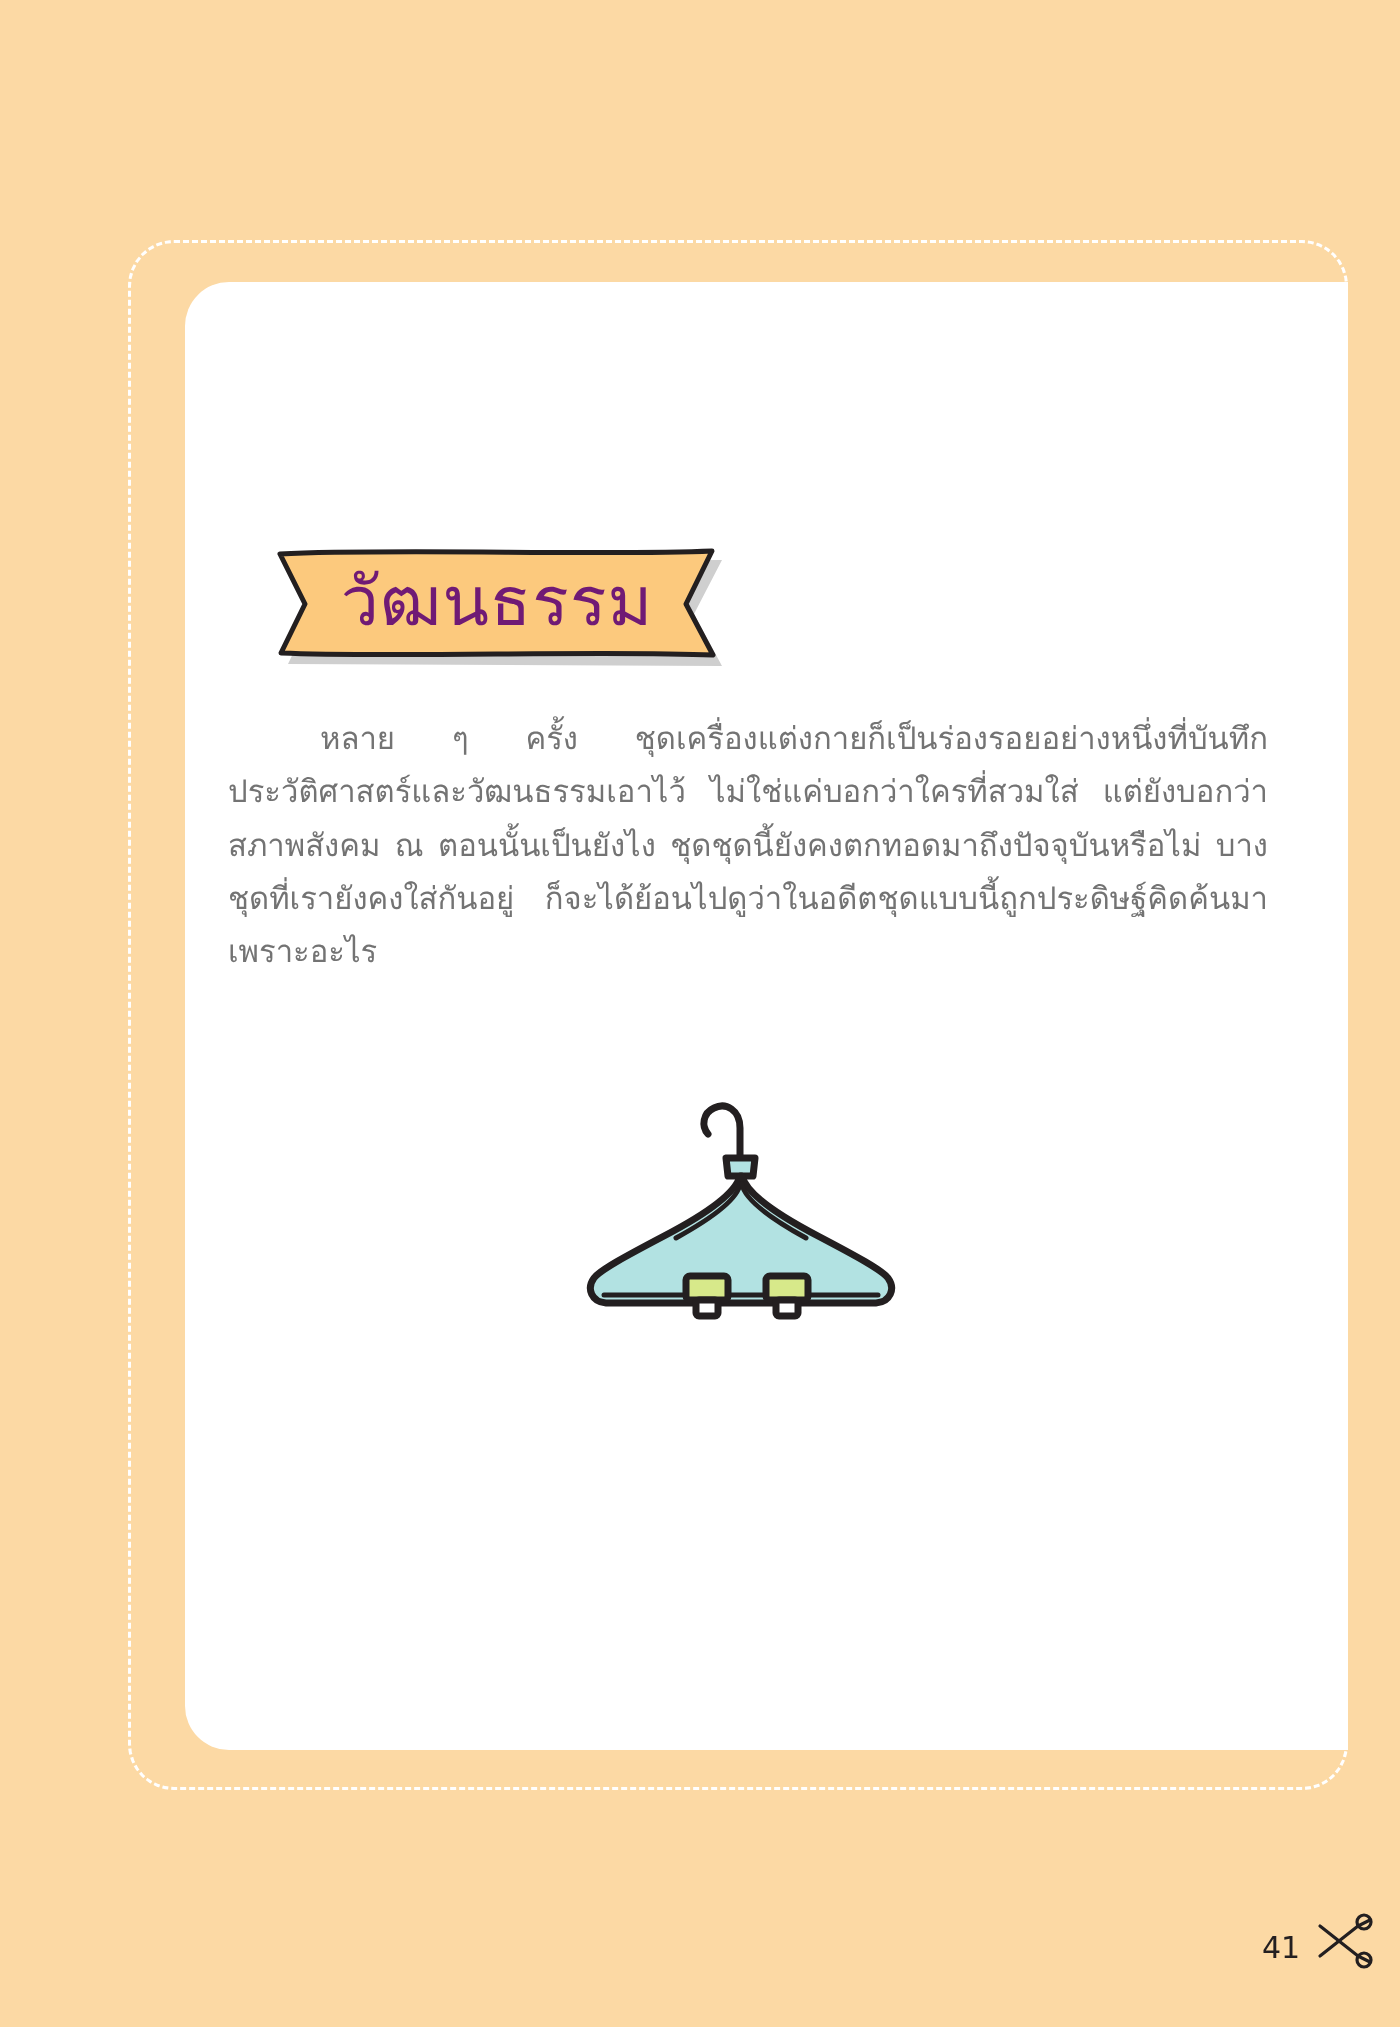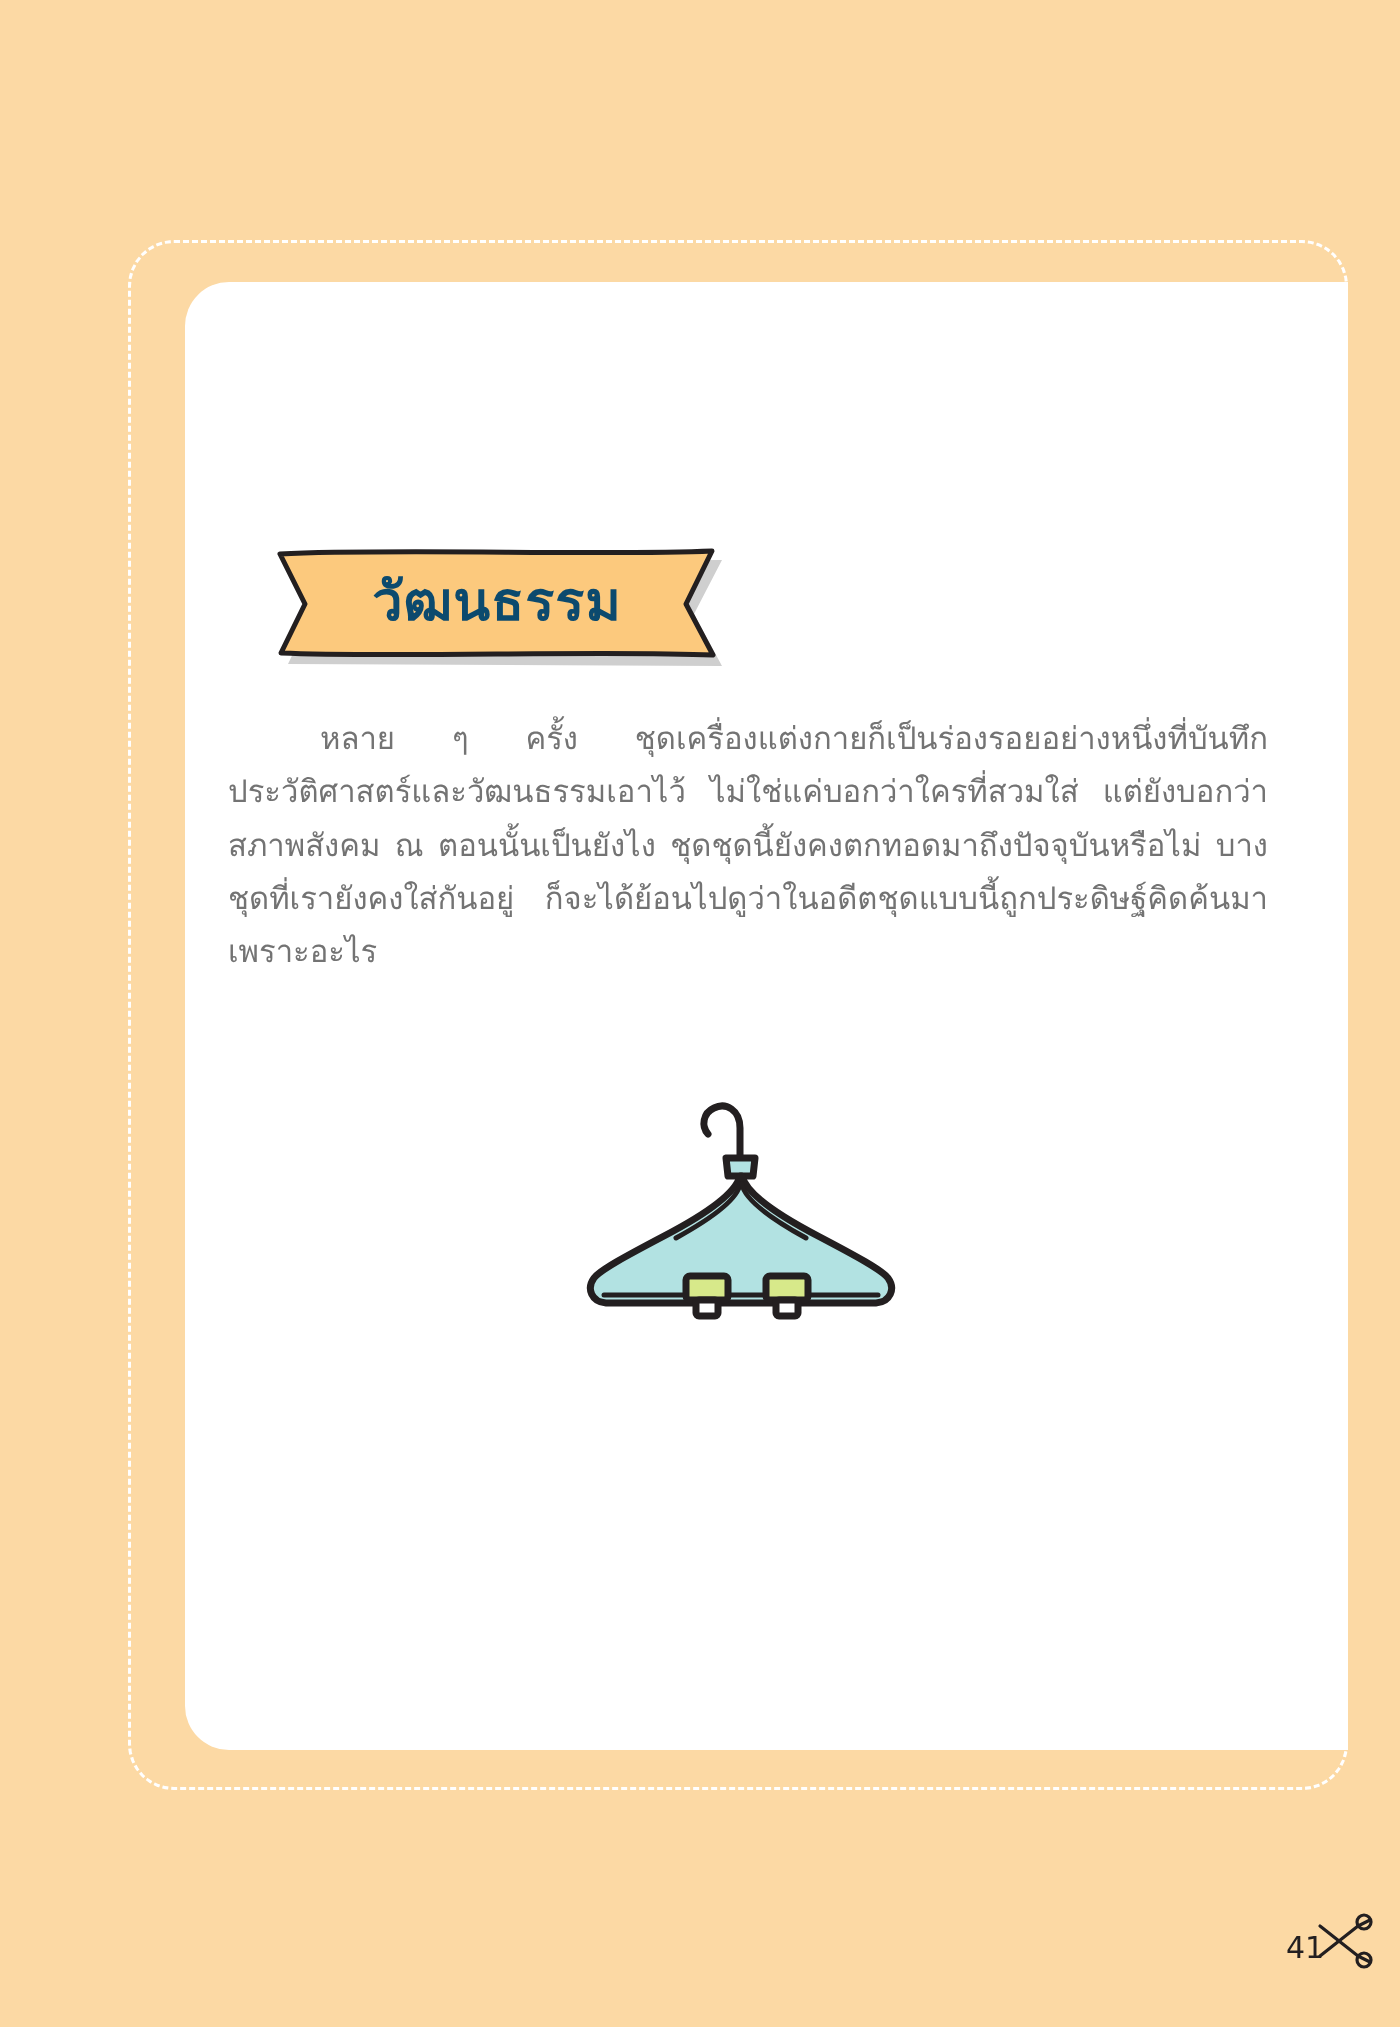--- a/index.html
+++ b/index.html
@@ -80,9 +80,9 @@
     align-items: center;
     justify-content: center;
     font-family: "DejaVu Sans", sans-serif;
-    font-size: 54px;
-    font-weight: bold;
-    color: #0c4a6e;
+    font-size: 68px;
+    font-weight: normal;
+    color: #701a75;
     letter-spacing: 1px;
     padding-bottom: 6px;
     box-sizing: border-box;

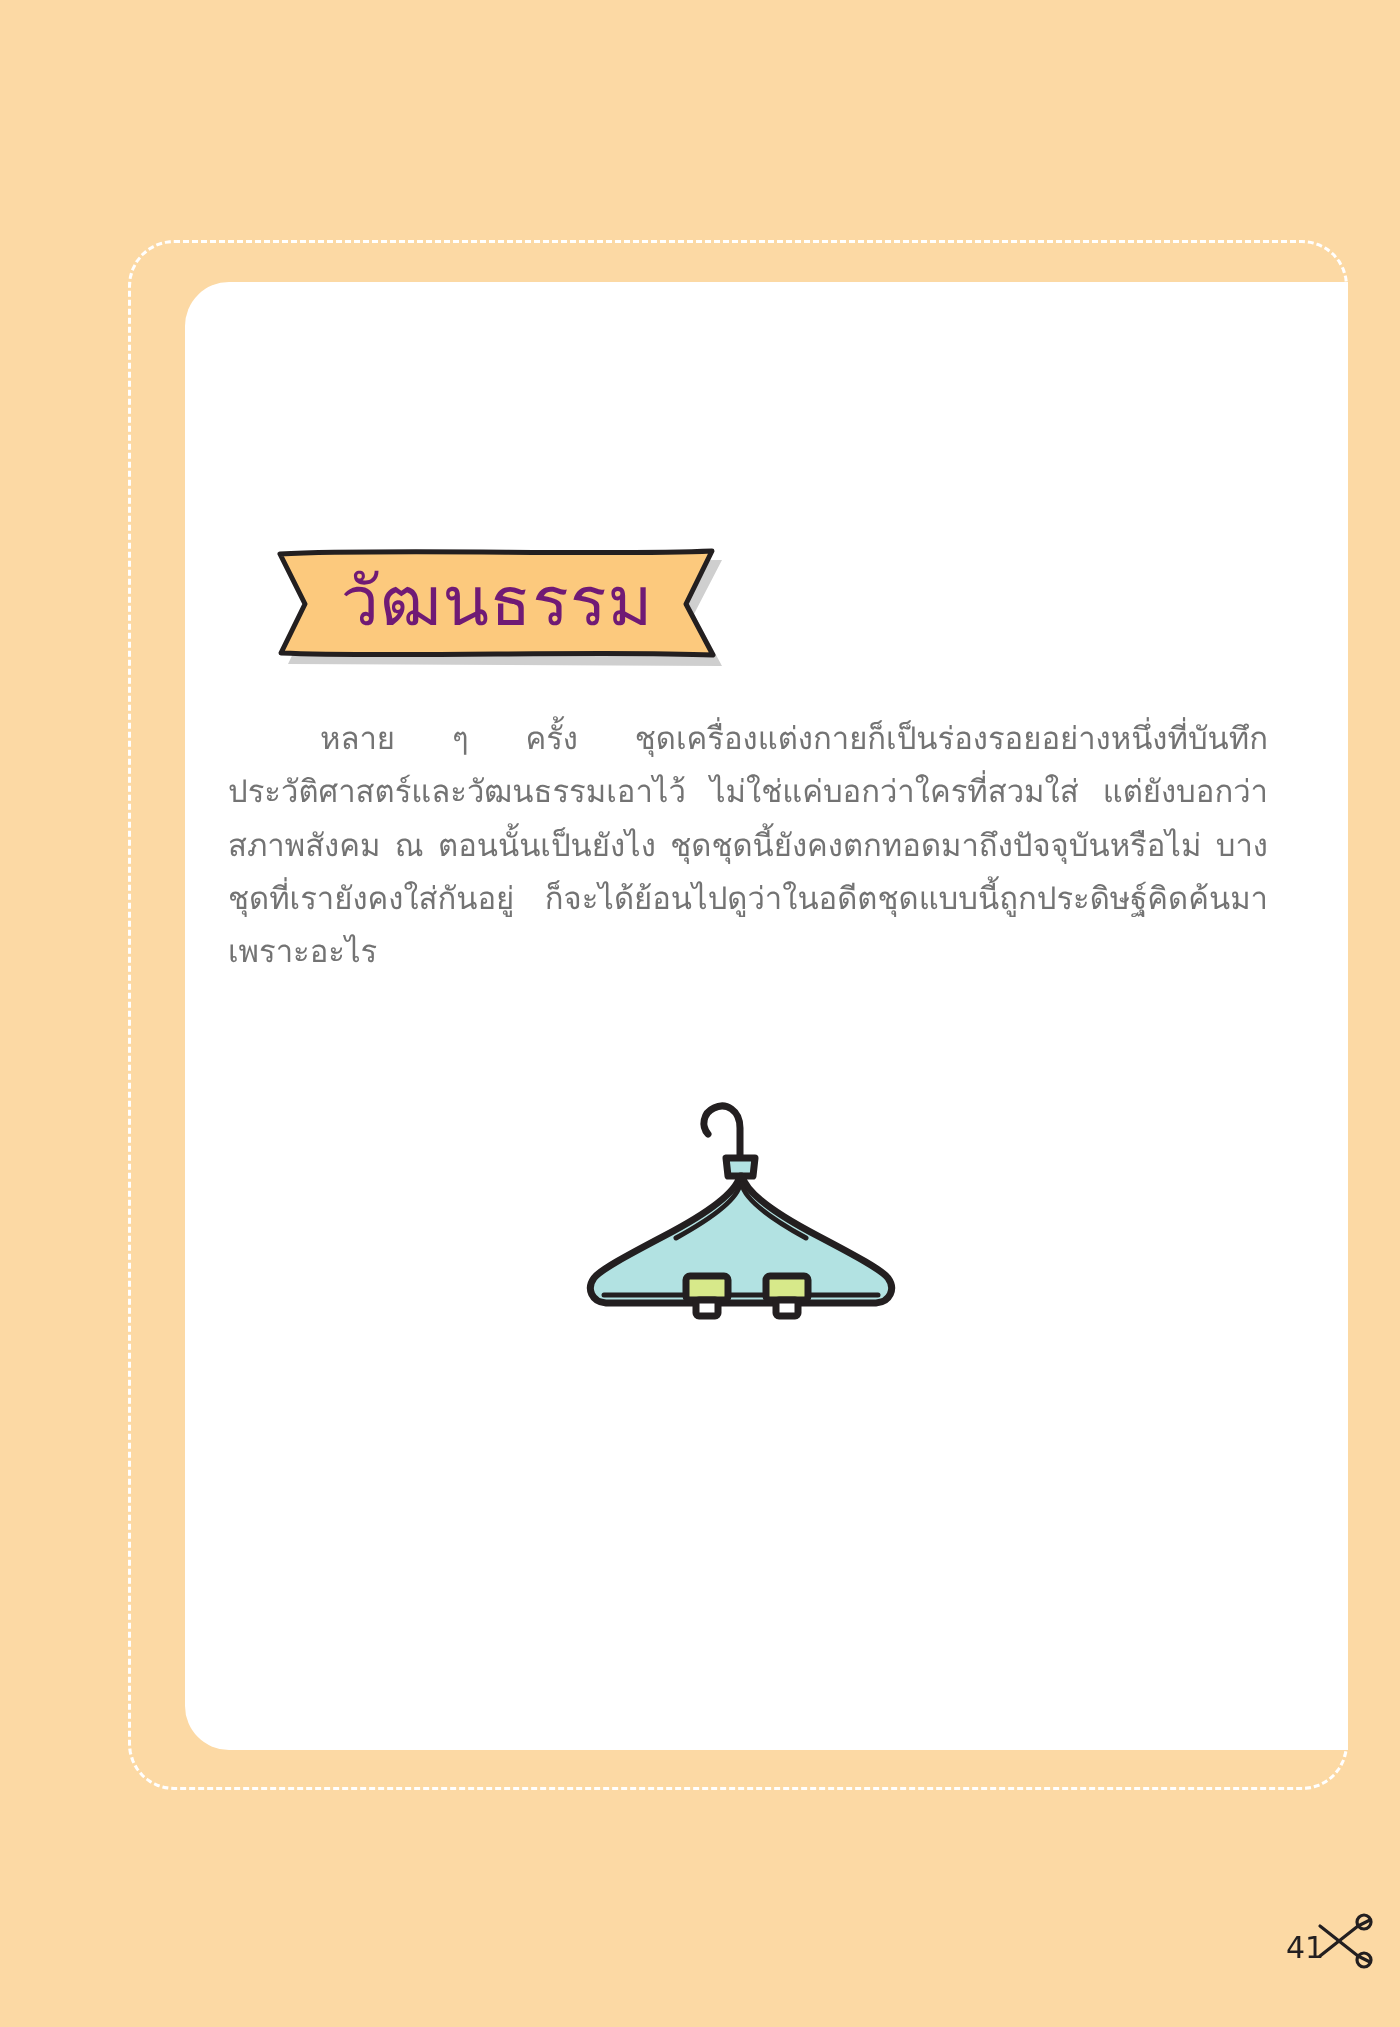--- a/index.html
+++ b/index.html
@@ -121,7 +121,6 @@
     font-family: "DejaVu Sans", sans-serif;
     font-size: 30px;
     color: #231f20;
-    margin-left: 24px;
   }
   .scissors-icon {
     position: absolute;

